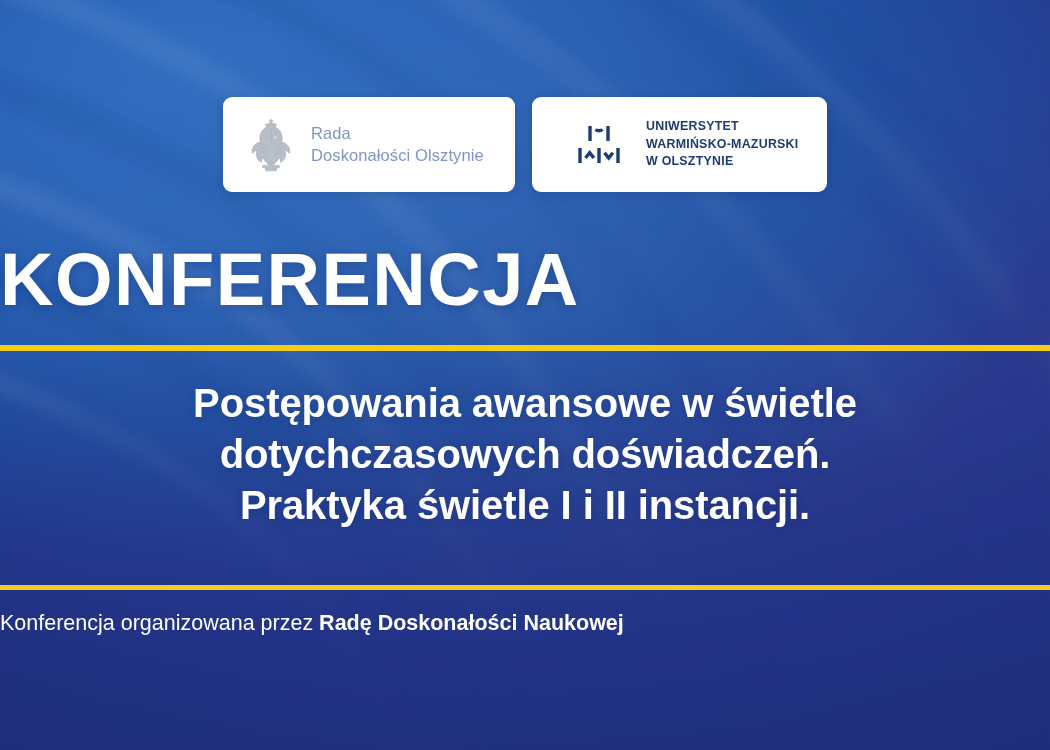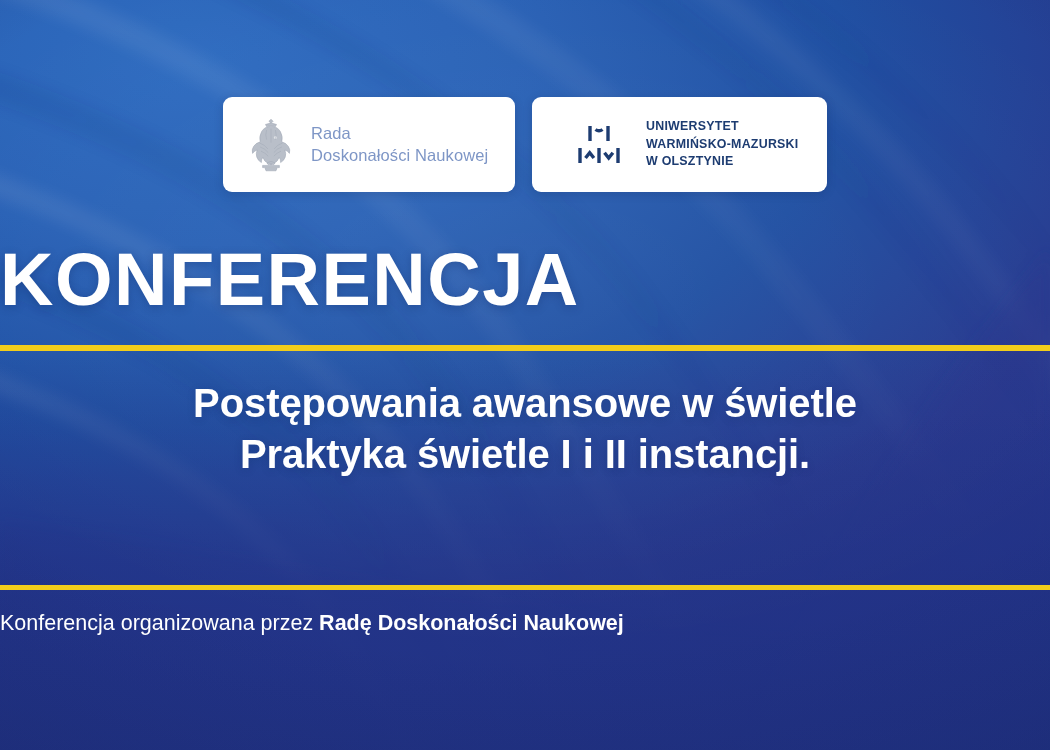--- a/index.html
+++ b/index.html
@@ -195,7 +195,7 @@
       </svg>
       <div class="rdn-text">
         <div>Rada</div>
-        <div>Doskonałości Naukowej</div>
+        <div>Doskonałości Olsztynie</div>
       </div>
     </div>
 

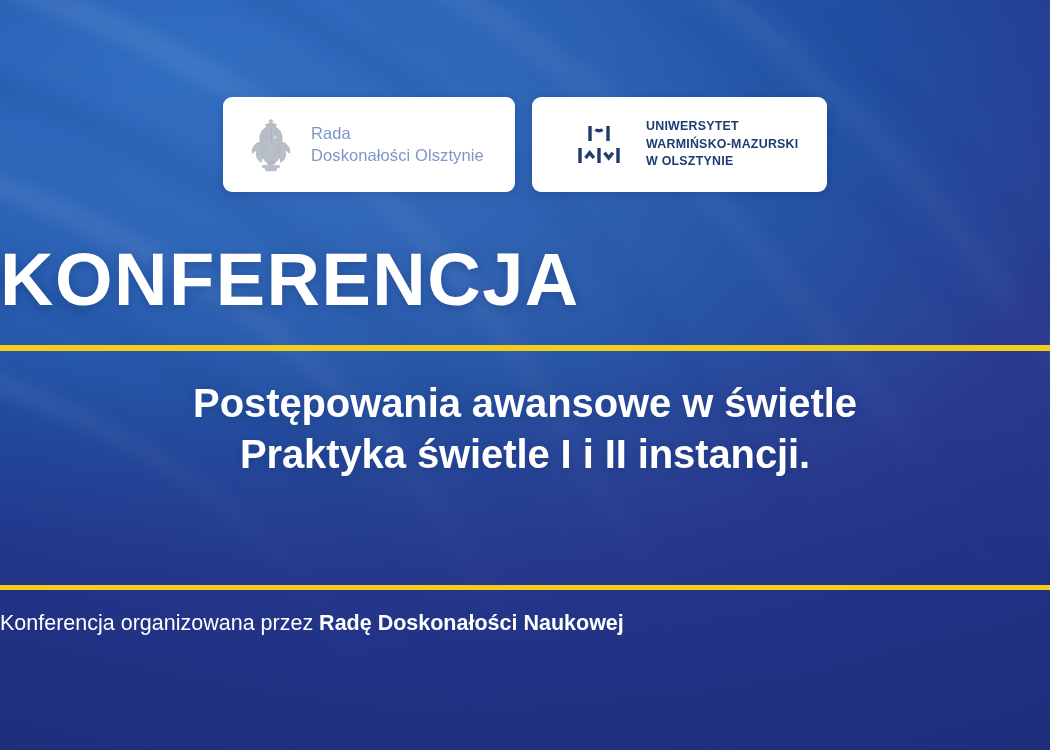--- a/index.html
+++ b/index.html
@@ -228,6 +228,7 @@
 
   <div class="subtitle">
     <div>Postępowania awansowe w świetle</div>
+    <div>dotychczasowych doświadczeń.</div>
     <div>Praktyka świetle I i II instancji.</div>
   </div>
 

